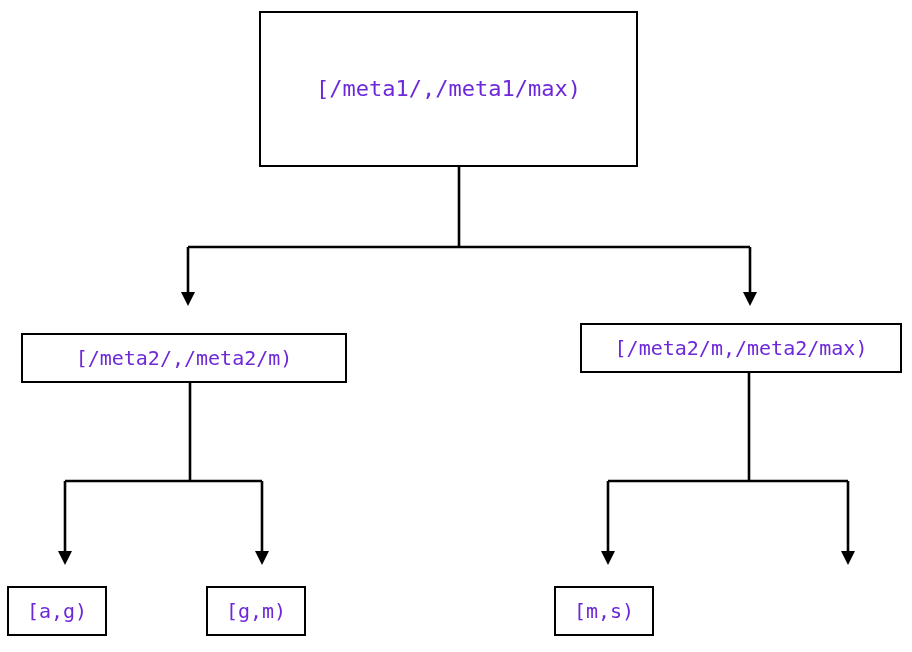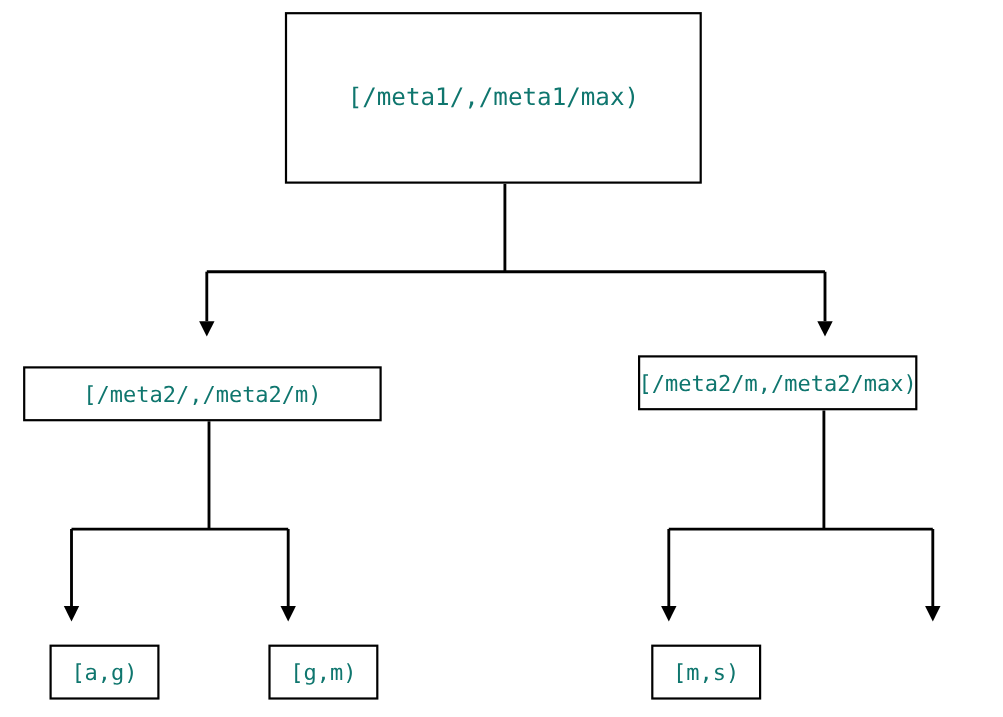--- a/index.html
+++ b/index.html
@@ -24,7 +24,7 @@
     display: flex;
     align-items: center;
     justify-content: center;
-    color: #0f766e;
+    color: #6d28d9;
     text-align: center;
     white-space: pre;
     line-height: 1;

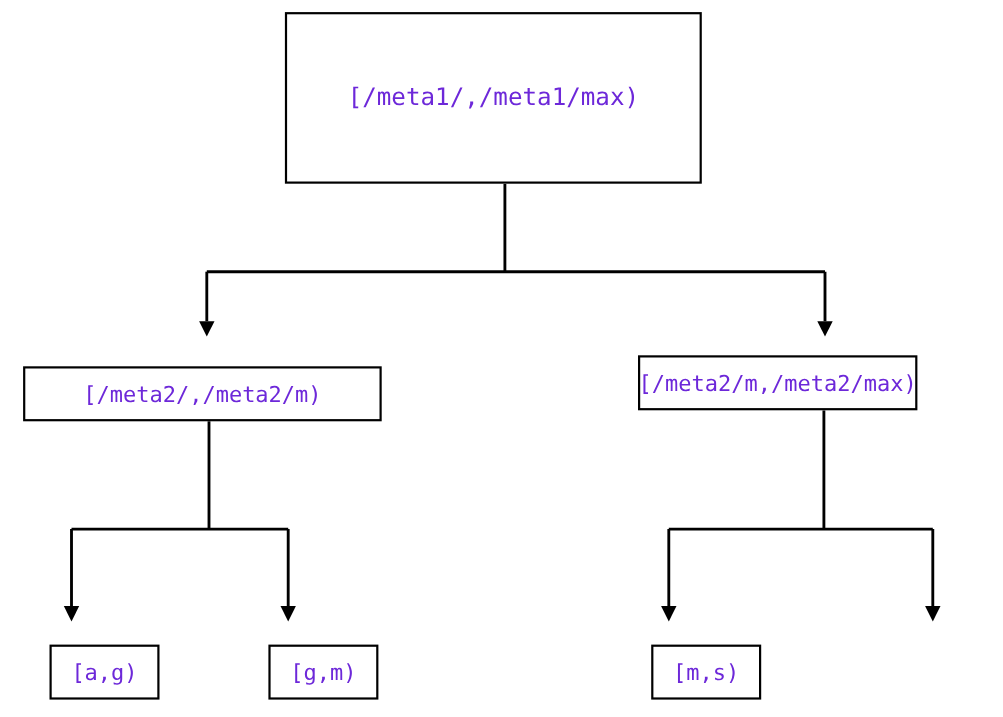--- a/index.html
+++ b/index.html
@@ -46,7 +46,7 @@
   .node-mid-right {
     left: 580px;
     top: 323px;
-    width: 254px;
+    width: 322px;
     height: 50px;
     font-size: 20px;
   }

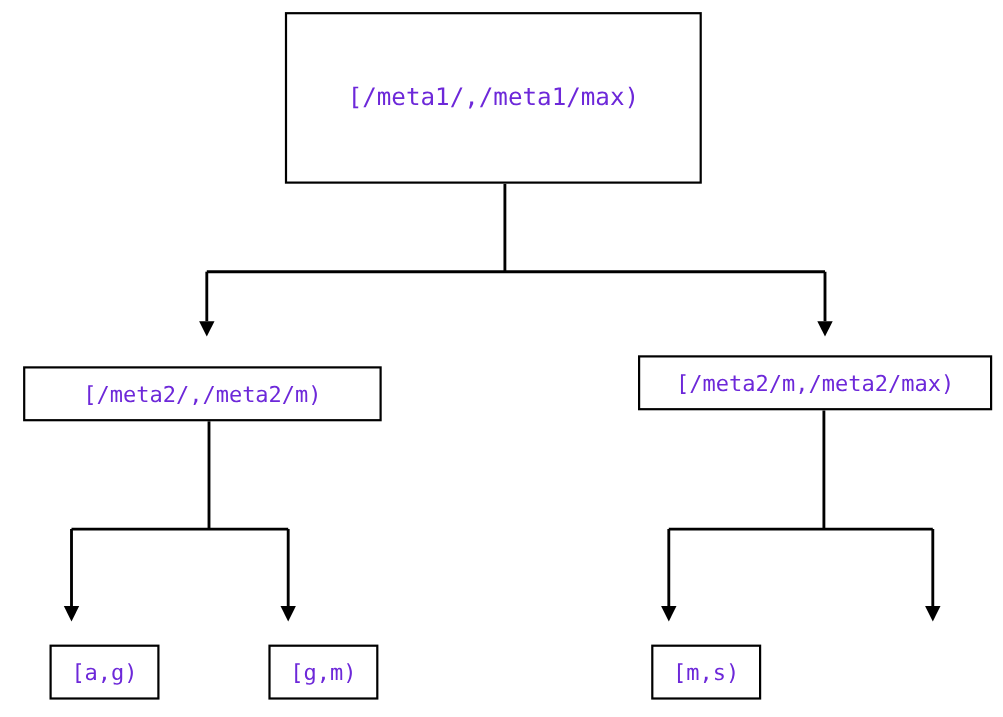--- a/index.html
+++ b/index.html
@@ -55,7 +55,6 @@
     width: 100px;
     height: 50px;
     font-size: 20px;
-    margin-left: 38px;
   }
   .leaf-0 { left: 7px; }
   .leaf-1 { left: 206px; }

